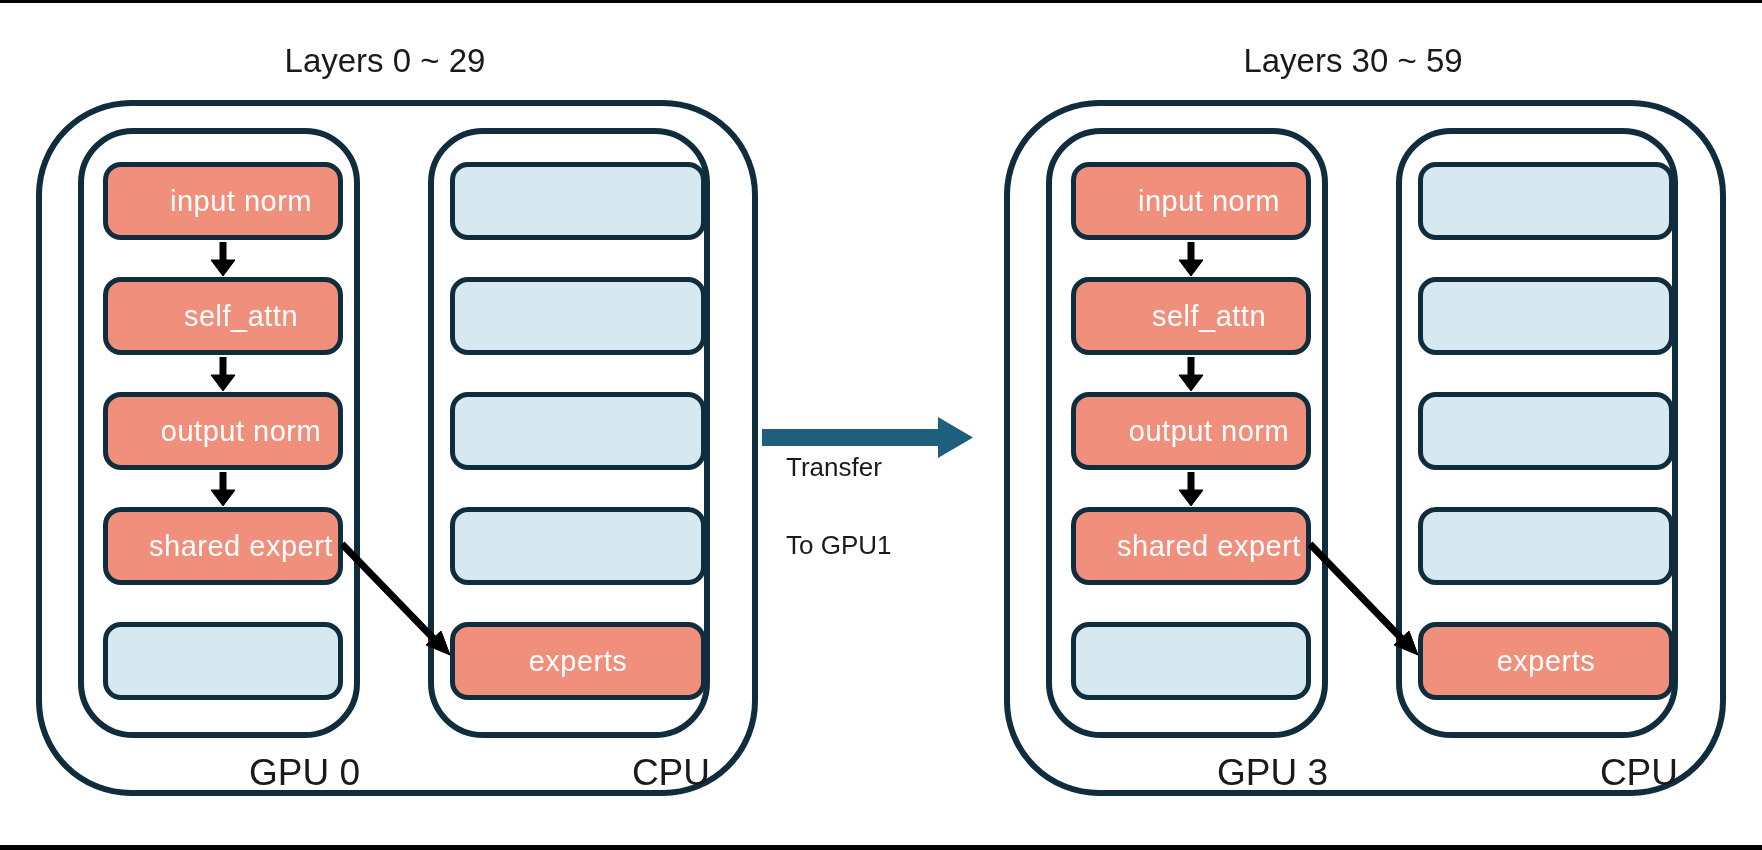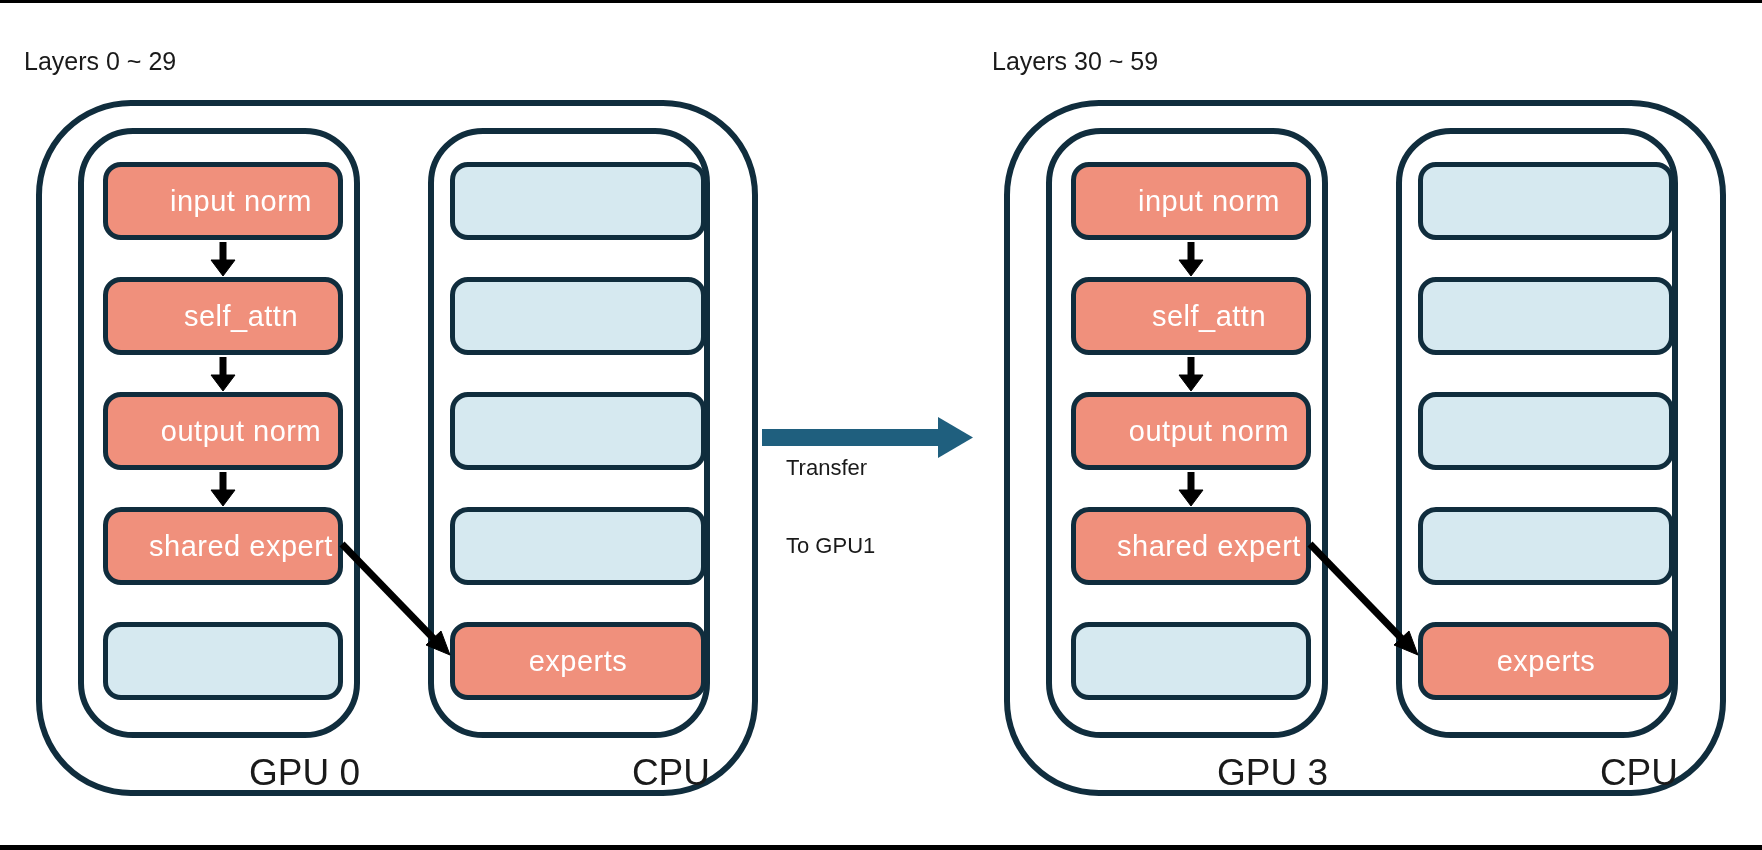--- a/index.html
+++ b/index.html
@@ -16,7 +16,7 @@
   .group{position:absolute;top:0;width:722px;height:850px;}
   .group-title{
     position:absolute;top:40px;left:0;width:722px;height:42px;
-    text-align:left;font-size:25px;line-height:42px;color:var(--ink);
+    text-align:center;font-size:33px;line-height:42px;color:var(--ink);
     transform:translateX(-12px);white-space:nowrap;
   }
   .outer-frame{

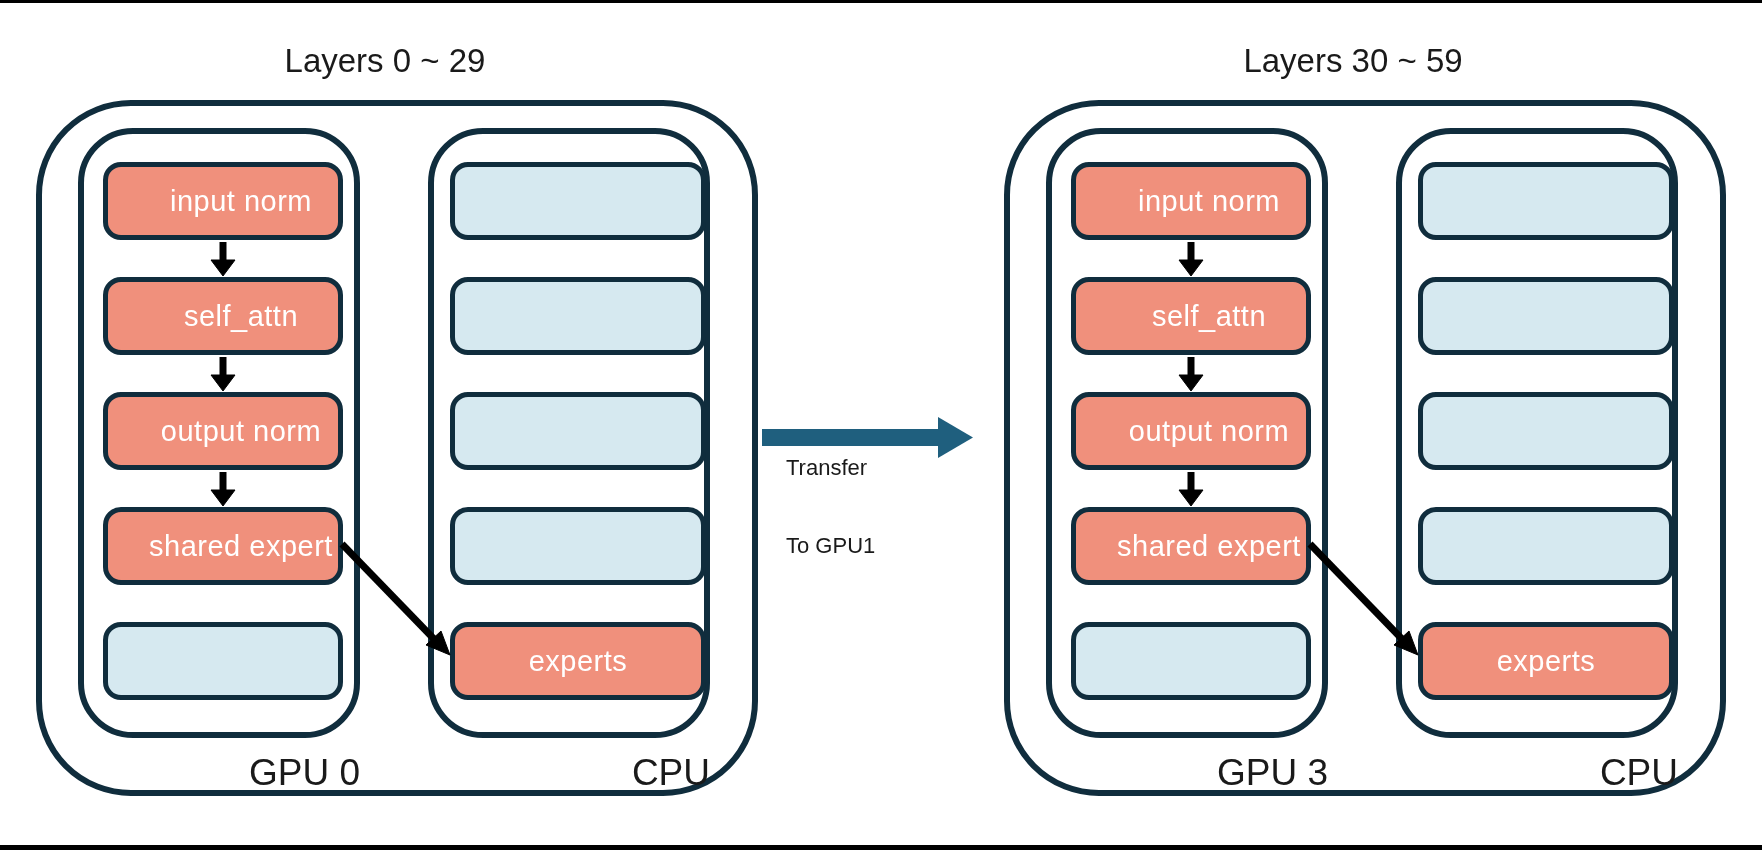--- a/index.html
+++ b/index.html
@@ -52,7 +52,7 @@
   .transfer-svg{position:absolute;left:750px;top:405px;width:232px;height:60px;}
   .transfer-label{
     position:absolute;left:786px;top:448px;width:200px;
-    font-size:22px;line-height:39px;color:var(--ink);white-space:pre-line;
+    font-size:26px;line-height:39px;color:var(--ink);white-space:pre-line;
   }
 </style>
 </head>

